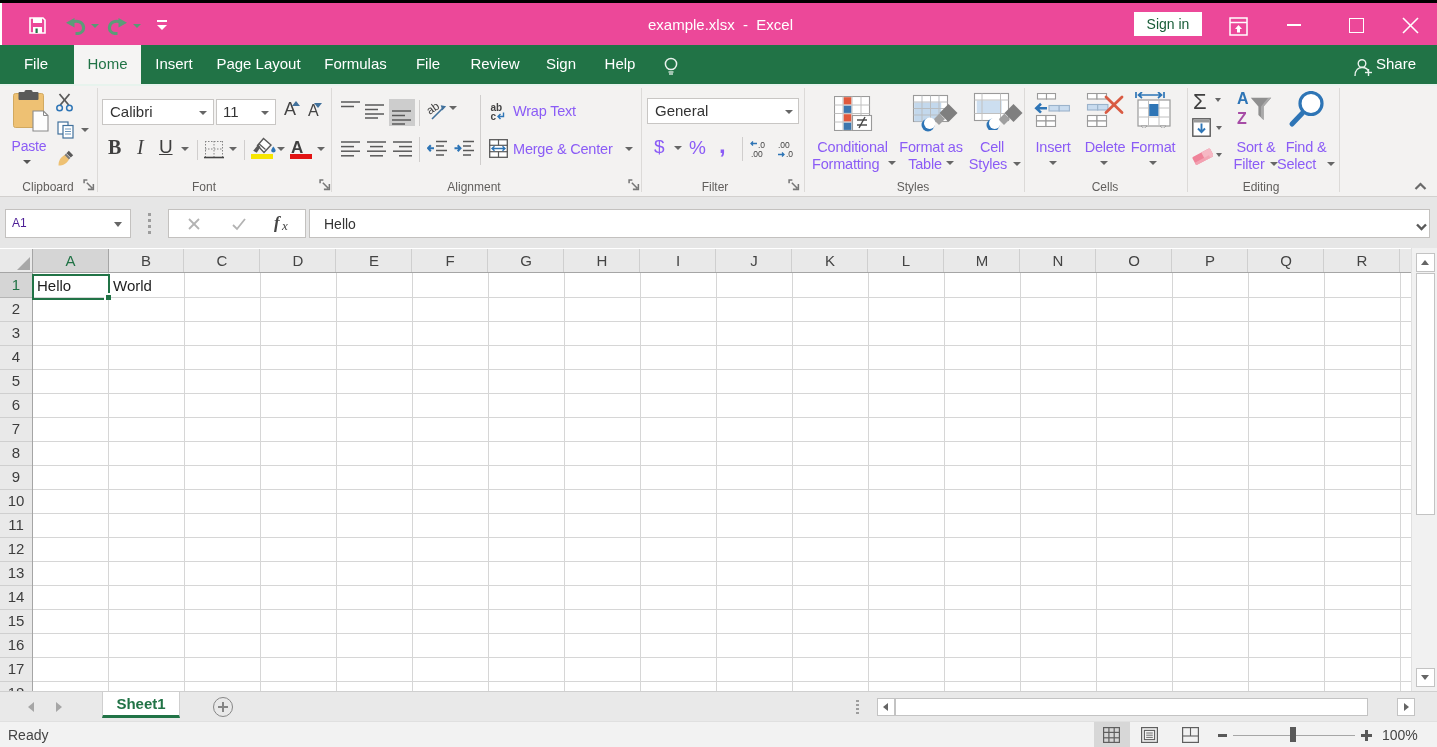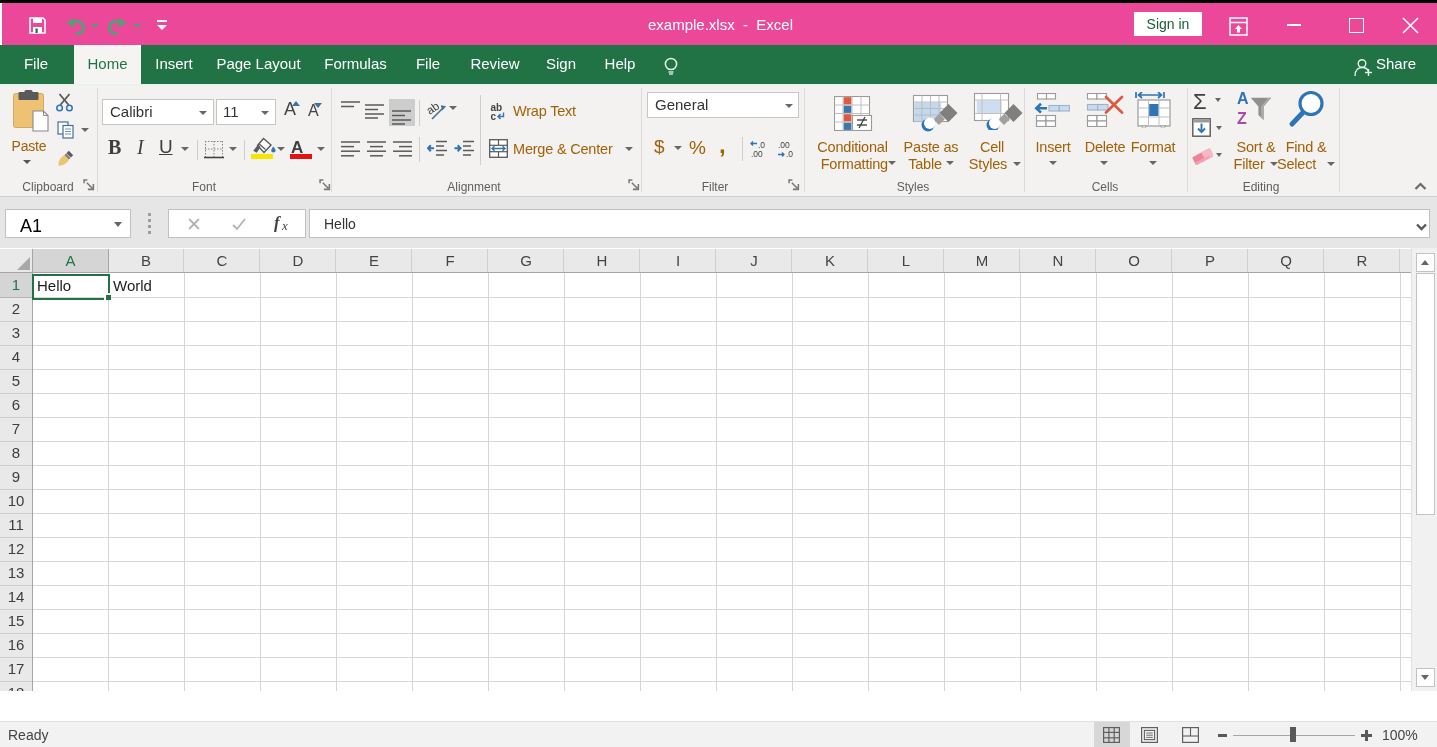--- a/index.html
+++ b/index.html
@@ -24,7 +24,7 @@
 .gsep { position:absolute; top:4px; width:1px; height:104px; background:#dcdad8; }
 .glabel { position:absolute; top:96px; font-size:12px; color:#605e5c; width:120px; text-align:center; }
 .launcher { position:absolute; top:95px; width:12px; height:12px; }
-.rtext { position:absolute; font-size:14.5px; color:#a16207; letter-spacing:-0.2px; }
+.rtext { position:absolute; font-size:14.5px; color:#8b5cf6; letter-spacing:-0.2px; }
 .combo { position:absolute; background:#fff; border:1px solid #c8c6c4; font-size:15px; color:#333; }
 .darr { position:absolute; width:0; height:0; border-left:4px solid transparent; border-right:4px solid transparent; border-top:4px solid #555; }
 

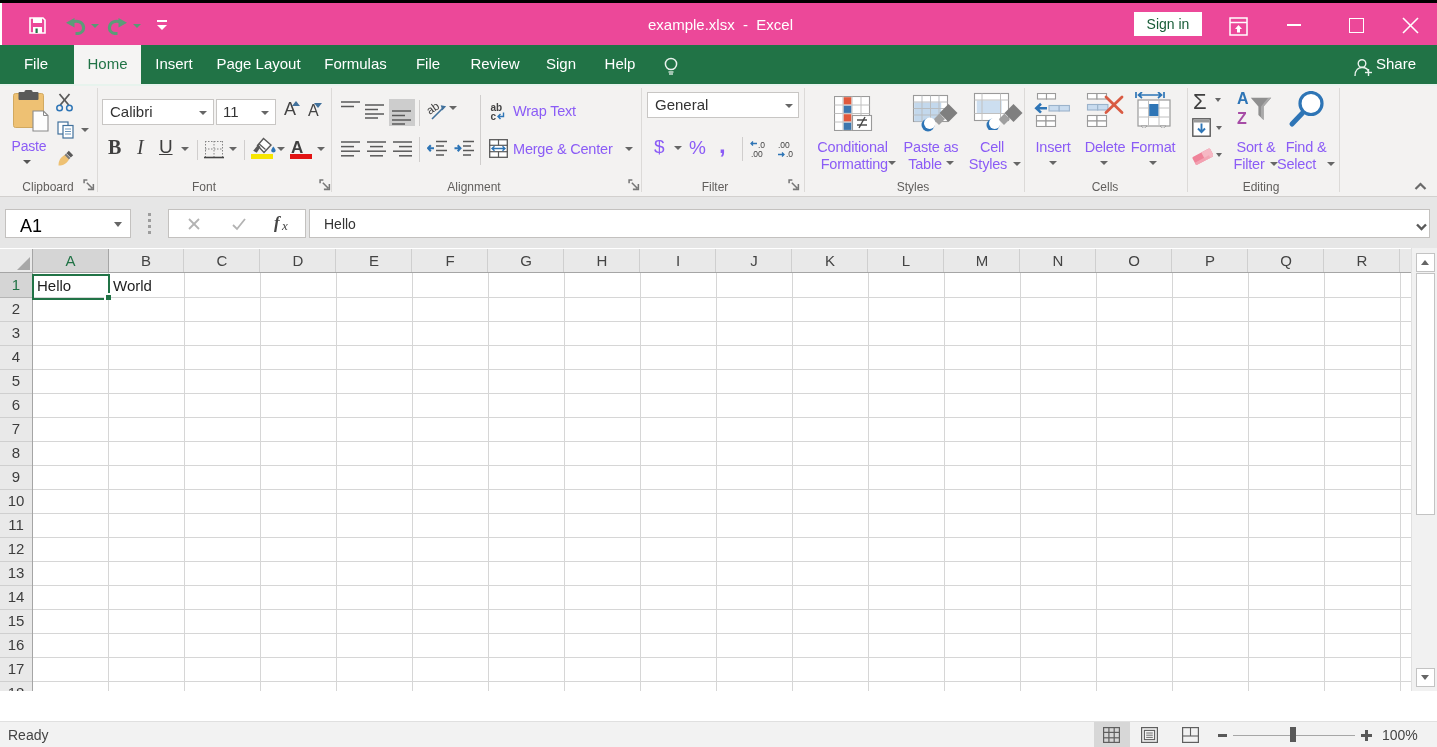--- a/index.html
+++ b/index.html
@@ -300,7 +300,7 @@
     </svg>
     <div class="gsep" style="left:641px;"></div>
 
-    <div class="combo" style="left:647px;top:8px;width:152px;height:26px;">
+    <div class="combo" style="left:647px;top:14px;width:152px;height:26px;">
       <span style="position:absolute;left:7px;top:3px;">General</span>
       <div class="darr" style="left:137px;top:11px;border-top-color:#666;"></div>
     </div>

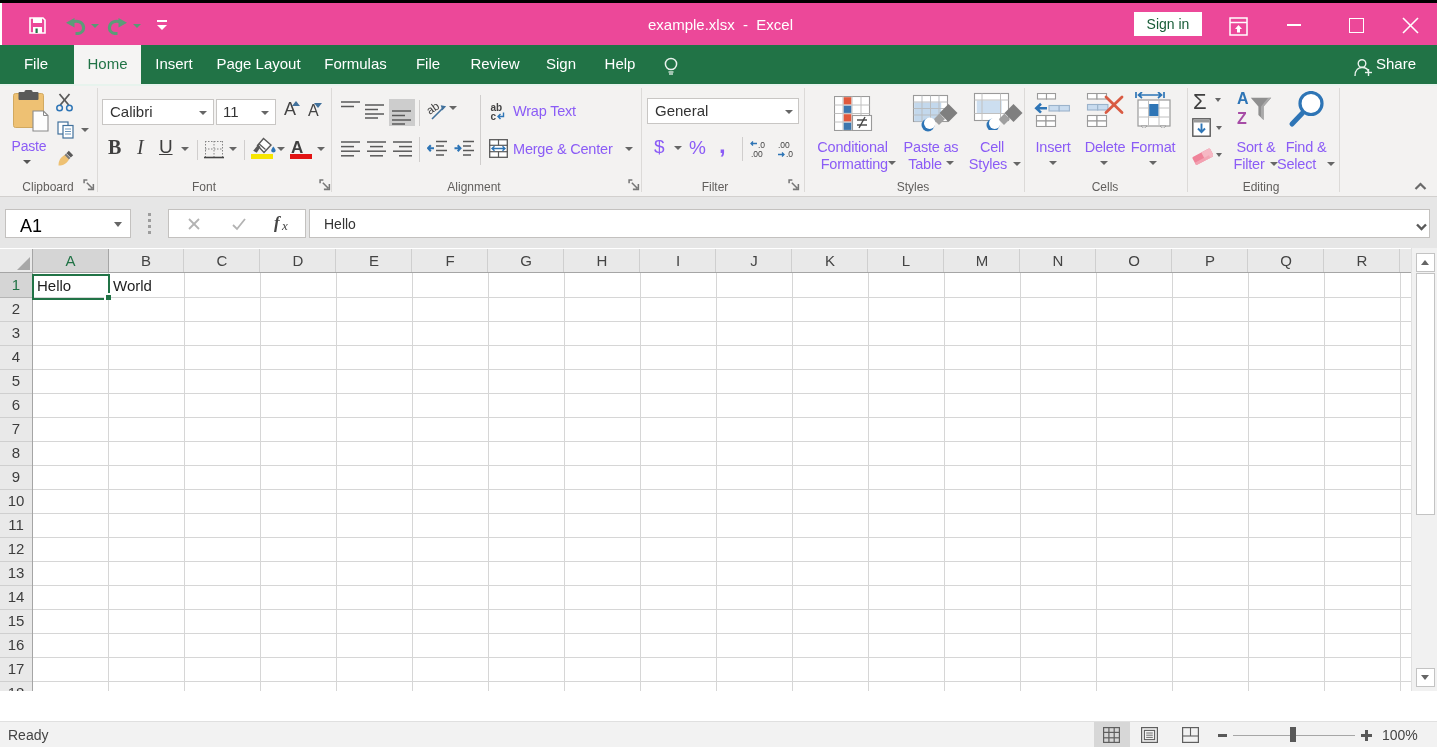--- a/index.html
+++ b/index.html
@@ -368,7 +368,7 @@
         <circle cx="1.7" cy="-1.8" r="5.7" fill="#fff"></circle>
       </g>
     </svg>
-    <div class="rtext" style="left:896px;top:55px;width:70px;text-align:center;">Paste as</div>
+    <div class="rtext" style="left:896px;top:55px;width:70px;text-align:center;">Format as</div>
     <div class="rtext" style="left:896px;top:72px;width:58px;text-align:center;">Table</div>
     <div class="darr" style="left:946px;top:77px;border-top-color:#666;"></div>
     <svg class="abs" style="left:973px;top:8px;" width="58" height="38" viewBox="0 0 58 38">

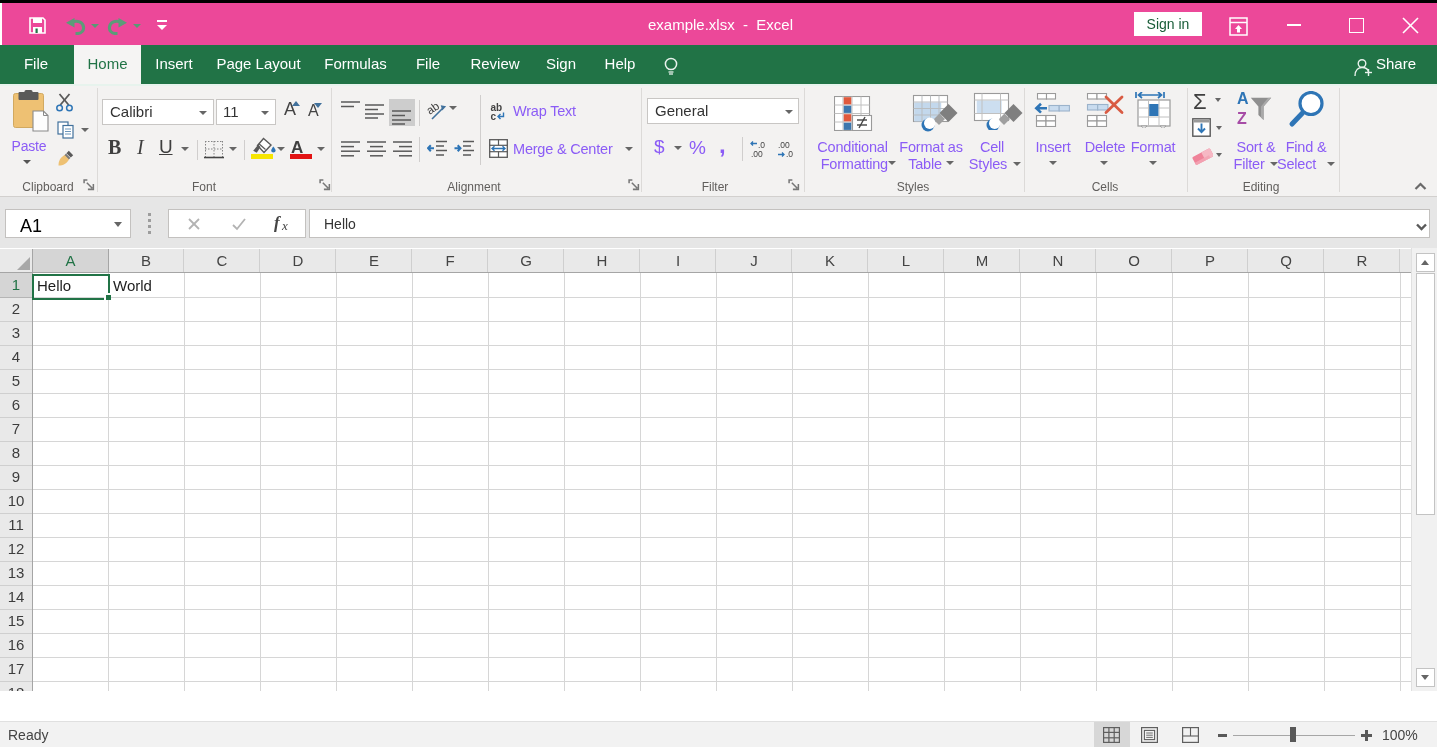--- a/index.html
+++ b/index.html
@@ -348,7 +348,7 @@
         </g>
     </svg>
     <div class="rtext" style="left:814px;top:55px;width:77px;text-align:center;">Conditional</div>
-    <div class="rtext" style="left:812px;top:72px;width:76px;text-align:right;">Formatting</div>
+    <div class="rtext" style="left:812px;top:72px;width:76px;text-align:left;">Formatting</div>
     <div class="darr" style="left:888px;top:77px;border-top-color:#666;"></div>
     <svg class="abs" style="left:912px;top:10px;" width="58" height="38" viewBox="0 0 58 38">
       <rect x="1.5" y="1.5" width="34" height="26" fill="#fff" stroke="#9a9a9a" stroke-width="1.1"></rect>

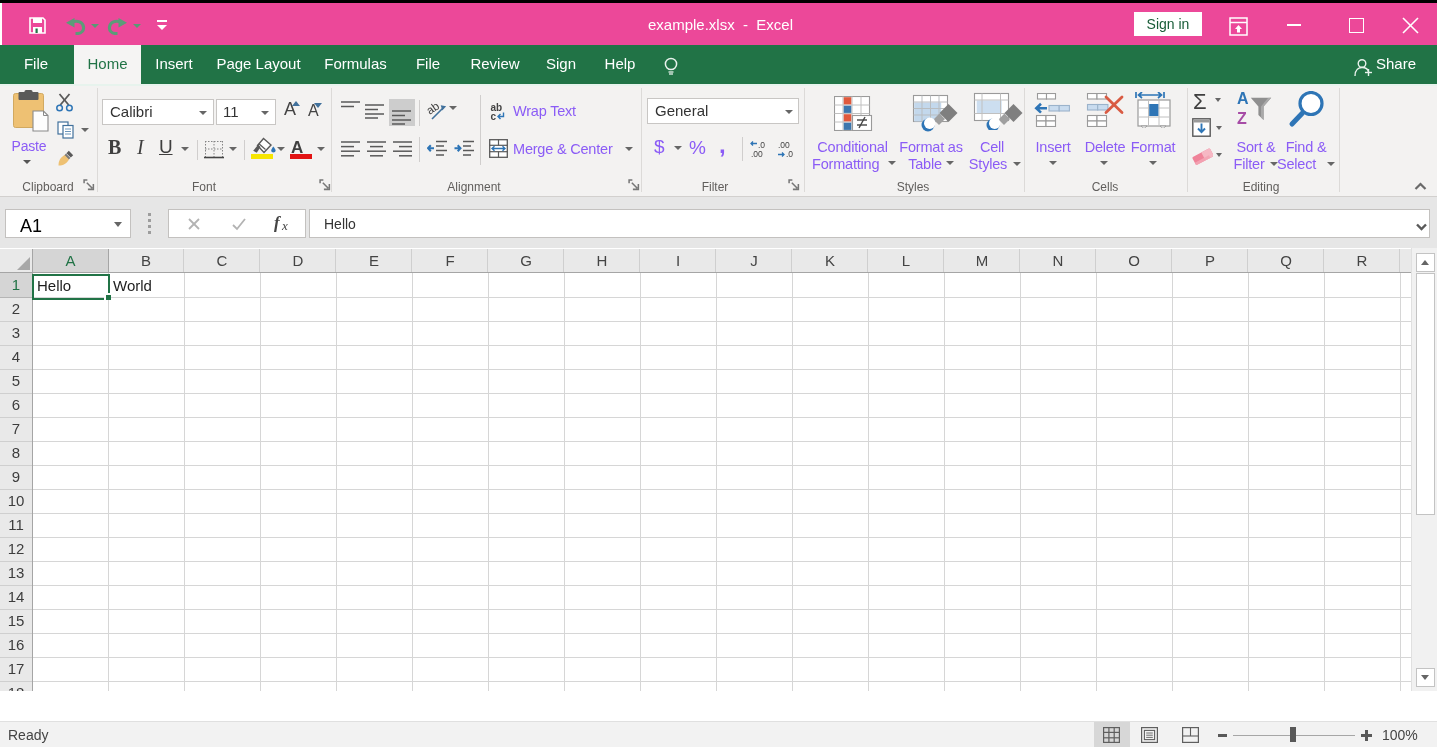--- a/index.html
+++ b/index.html
@@ -489,7 +489,7 @@
   </div>
   <div class="abs" id="fbar">
     <div class="fbox" style="left:5px;width:126px;">
-        <span style="position:absolute;left:6px;top:6px;font-size:18px;color:#000000;margin-left:8px;">A1</span>
+        <span style="position:absolute;left:6px;top:6px;font-size:12px;color:#4c1d95;">A1</span>
       <div class="abs" style="left:108px;top:12px;width:0;height:0;border-left:4.5px solid transparent;border-right:4.5px solid transparent;border-top:5px solid #666;"></div>
     </div>
     <div class="abs" style="left:148px;top:16px;width:3px;height:21px;background-image:repeating-linear-gradient(to bottom,#9d9d9d 0 3px,transparent 3px 6px);"></div>

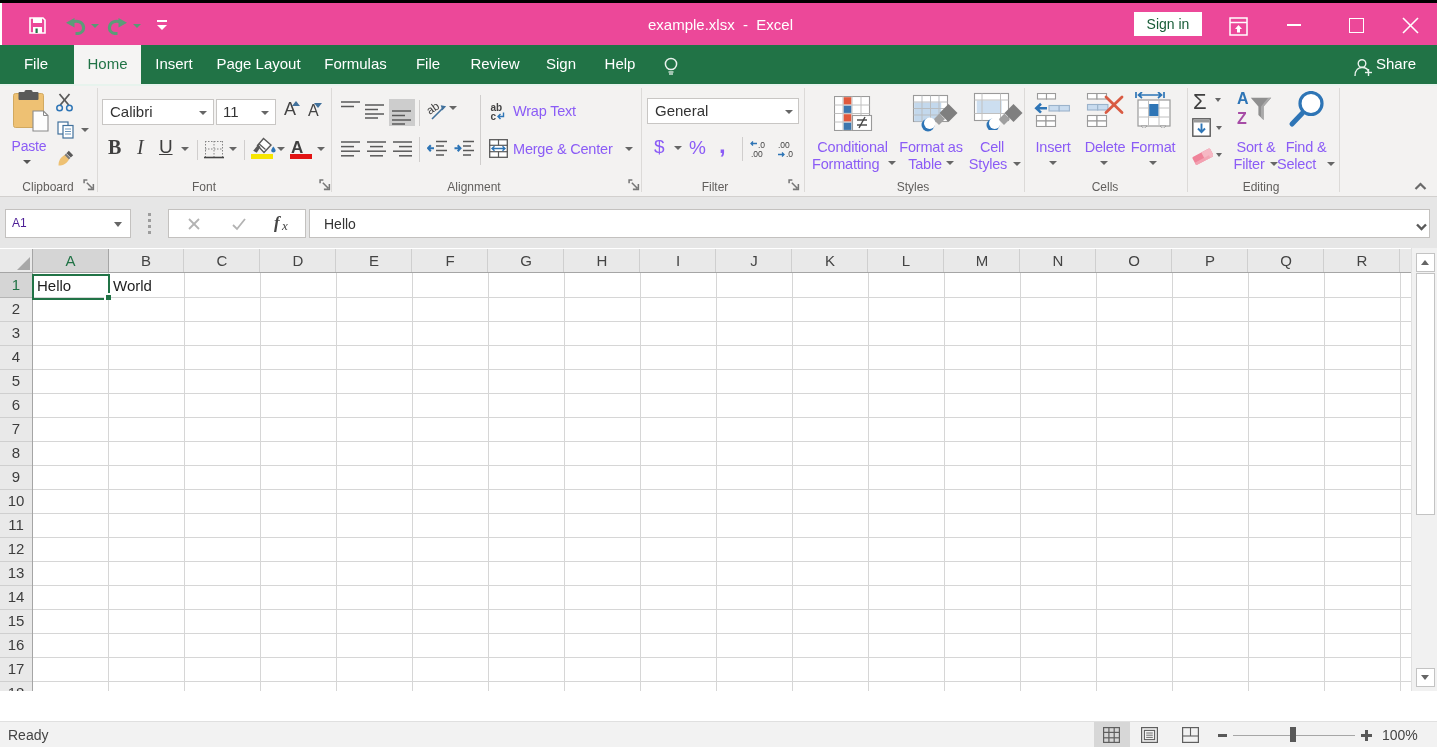--- a/index.html
+++ b/index.html
@@ -579,6 +579,24 @@
       <div class="abs" style="left:4px;top:6px;width:0;height:0;border-left:4.5px solid transparent;border-right:4.5px solid transparent;border-top:5px solid #656565;"></div>
     </div>
   </div>
+  <div class="abs" id="sheetbar">
+    <div class="abs" style="left:28px;top:10px;width:0;height:0;border-top:5px solid transparent;border-bottom:5px solid transparent;border-right:6px solid #a6a6a6;"></div>
+    <div class="abs" style="left:56px;top:10px;width:0;height:0;border-top:5px solid transparent;border-bottom:5px solid transparent;border-left:6px solid #a6a6a6;"></div>
+    <div id="sheettab">Sheet1</div>
+    <div class="abs" style="left:213px;top:5px;width:20px;height:20px;border:1.5px solid #868686;border-radius:50%;">
+      <div class="abs" style="left:8px;top:3.5px;width:1.5px;height:10px;background:#868686;"></div>
+      <div class="abs" style="left:3.5px;top:8px;width:10px;height:1.5px;background:#868686;"></div>
+    </div>
+
+    <div class="abs" style="left:856px;top:8px;width:3px;height:14px;background-image:repeating-linear-gradient(to bottom,#9d9d9d 0 2px,transparent 2px 4px);"></div>
+    <div class="abs" style="left:877px;top:6px;width:18px;height:18px;background:#fff;border:1px solid #c3c3c3;">
+      <div class="abs" style="left:5px;top:4px;width:0;height:0;border-top:4.5px solid transparent;border-bottom:4.5px solid transparent;border-right:5px solid #656565;"></div>
+    </div>
+    <div class="abs" style="left:895px;top:6px;width:473px;height:18px;background:#fff;border:1px solid #c3c3c3;"></div>
+    <div class="abs" style="left:1397px;top:6px;width:18px;height:18px;background:#fff;border:1px solid #c3c3c3;">
+      <div class="abs" style="left:6px;top:4px;width:0;height:0;border-top:4.5px solid transparent;border-bottom:4.5px solid transparent;border-left:5px solid #656565;"></div>
+    </div>
+  </div>
   <div class="abs" id="statusbar">
     <span style="position:absolute;left:8px;top:5px;">Ready</span>
 

